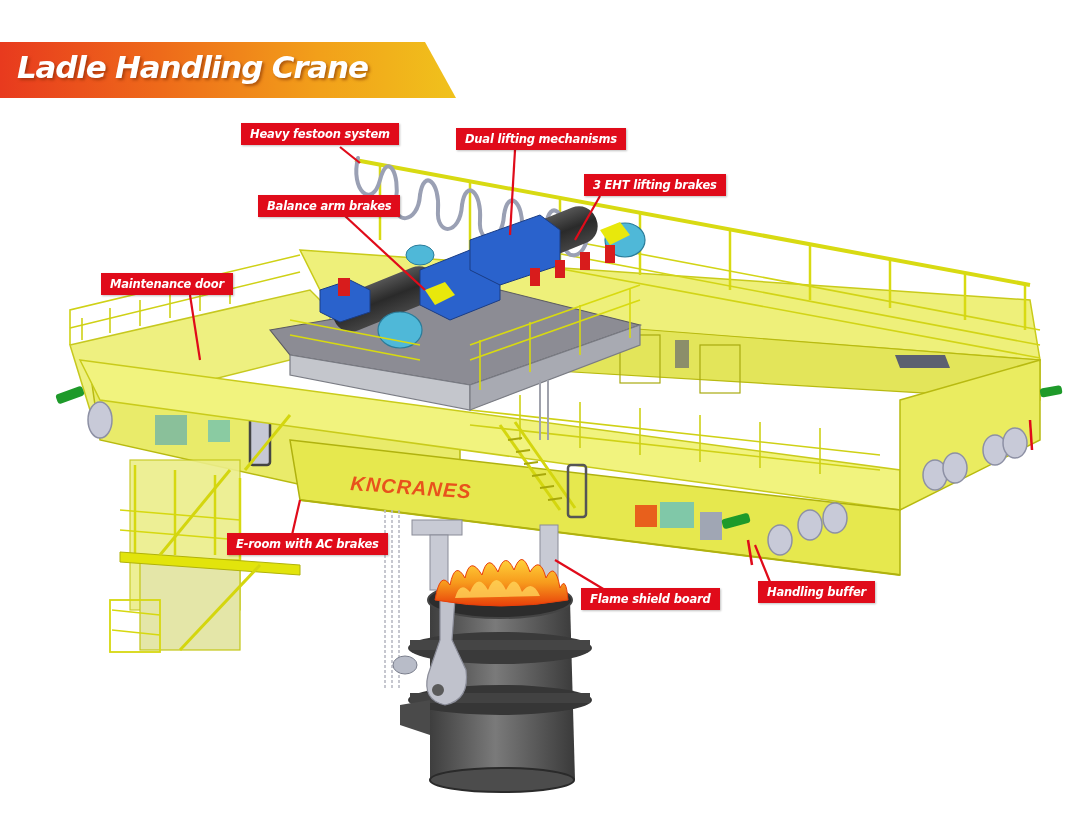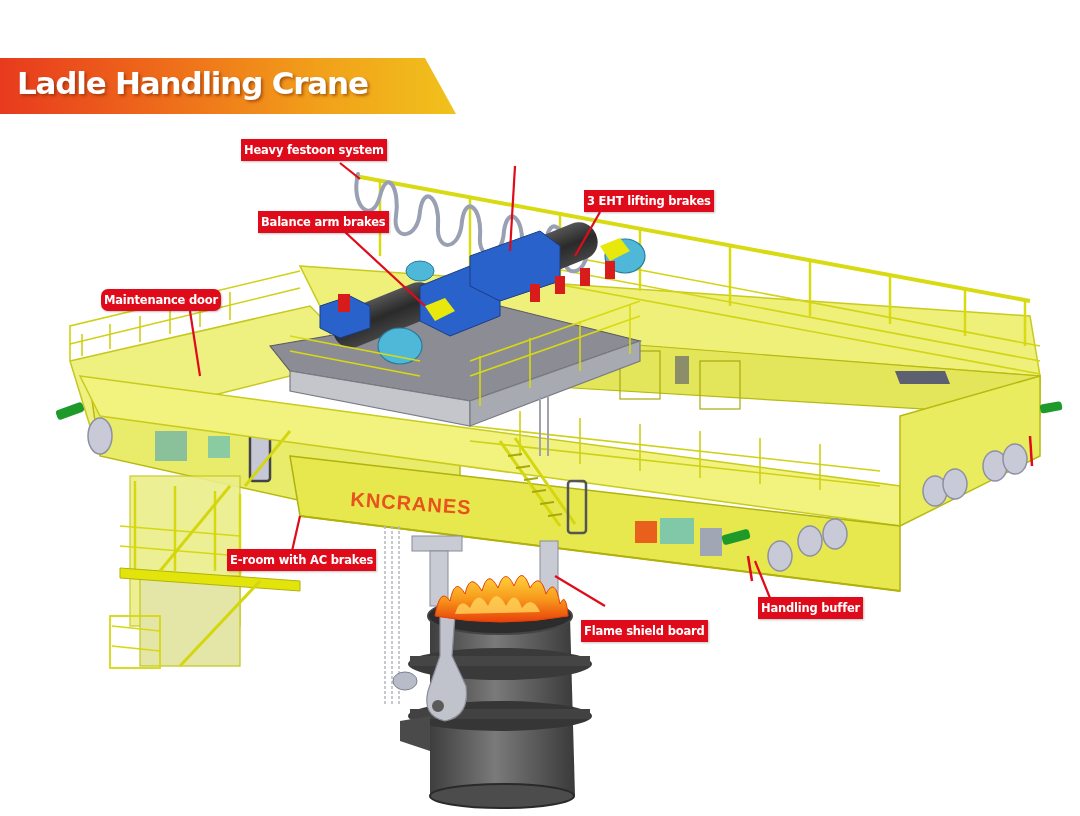--- a/index.html
+++ b/index.html
@@ -4,7 +4,7 @@
 <style>
   html, body { margin: 0; padding: 0; background: #ffffff; }
   body { width: 1080px; height: 816px; position: relative; overflow: hidden; font-family: "DejaVu Sans", sans-serif; }
-  #stage { position: absolute; left: 0; top: 16px; width: 1080px; height: 624px; }
+  #stage { position: absolute; left: 0; top: 0; width: 1080px; height: 624px; font-style: italic; }
   .banner {
     position: absolute; left: 0; top: 42px; width: 456px; height: 56px;
     background: linear-gradient(90deg, #e83a1e 0%, #ee6a1a 35%, #f2a01a 70%, #f0c21c 100%);

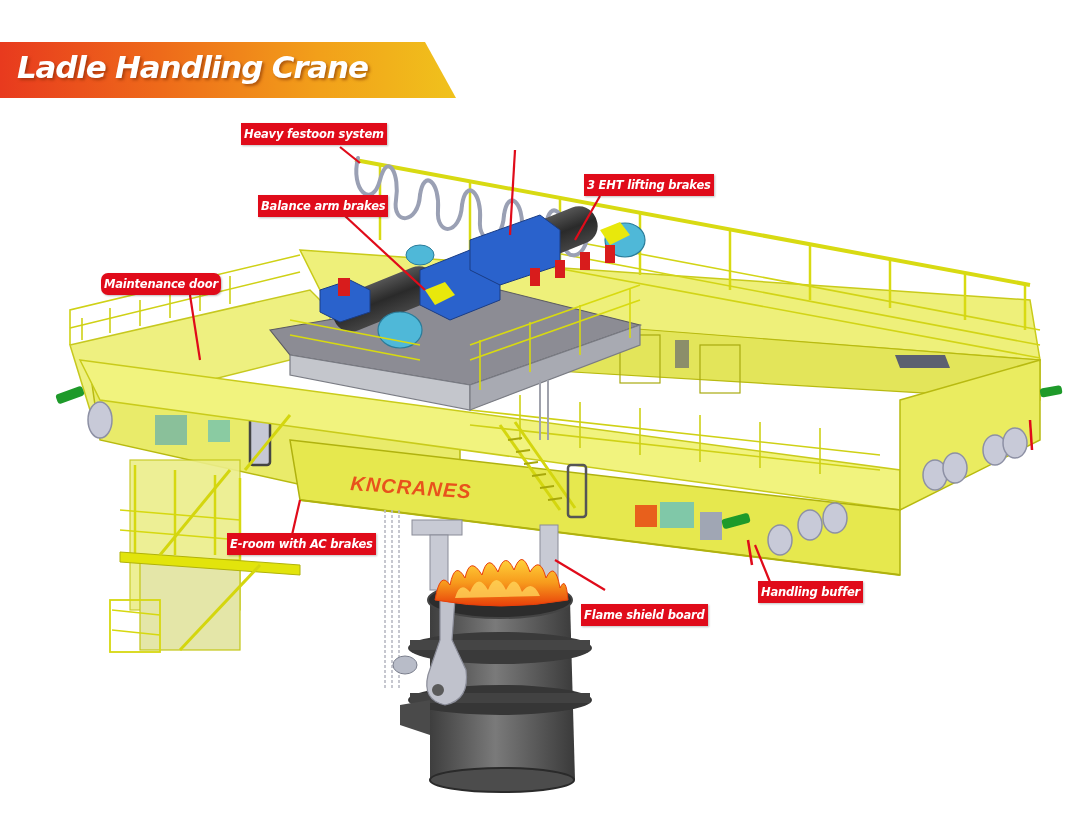--- a/index.html
+++ b/index.html
@@ -19,7 +19,7 @@
   .callout {
     position: absolute; background: #e00b1a; color: #ffffff;
     font-family: "DejaVu Sans", sans-serif; font-weight: bold; font-size: 11.5px;
-    height: 22px; line-height: 22px; padding: 0 3px; white-space: nowrap;
+    height: 22px; line-height: 22px; padding: 0 9px; white-space: nowrap;
     box-shadow: 1px 1px 2px rgba(0,0,0,0.25); letter-spacing: -0.2px;
   }
   svg.art { position: absolute; left: 0; top: 0; }

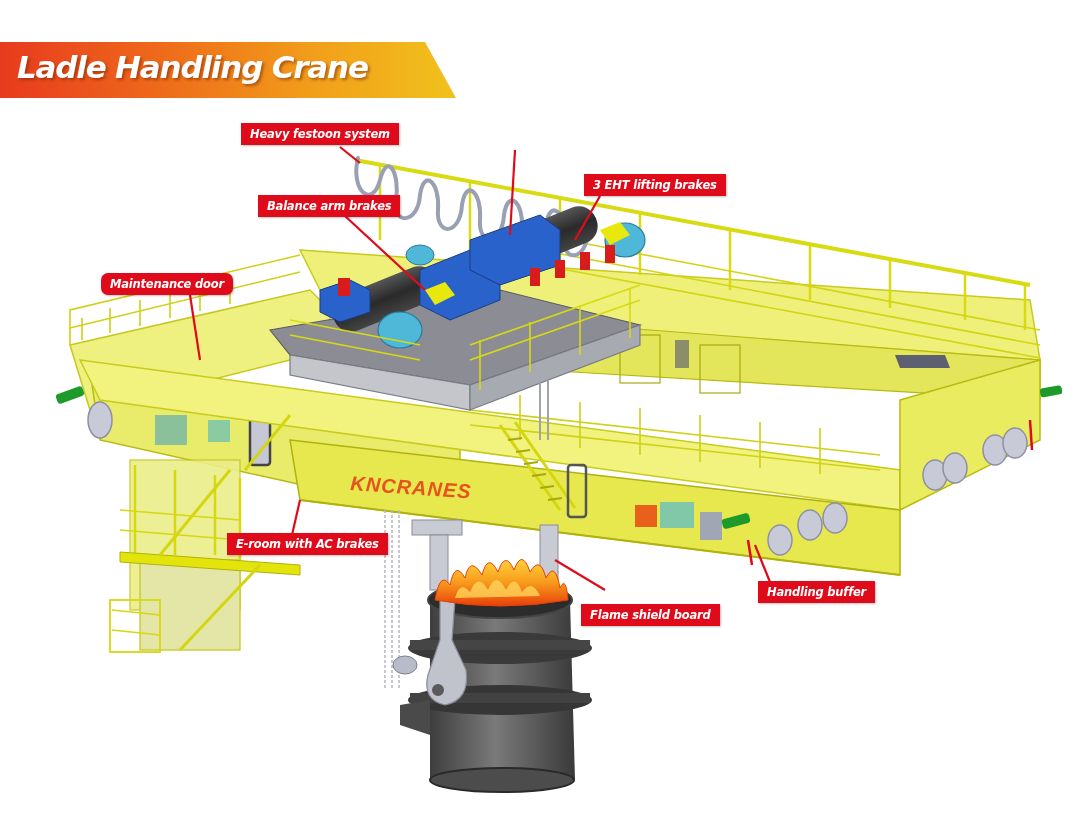--- a/index.html
+++ b/index.html
@@ -278,6 +278,7 @@
   </svg>
 
   <div class="callout" style="left:241px; top:123px;">Heavy festoon system</div>
+  <div class="callout" style="left:456px; top:128px;">Dual lifting mechanisms</div>
   <div class="callout" style="left:584px; top:174px;">3 EHT lifting brakes</div>
   <div class="callout" style="left:258px; top:195px;">Balance arm brakes</div>
   <div class="callout" style="left:101px; top:273px;border-radius:7px;">Maintenance door</div>

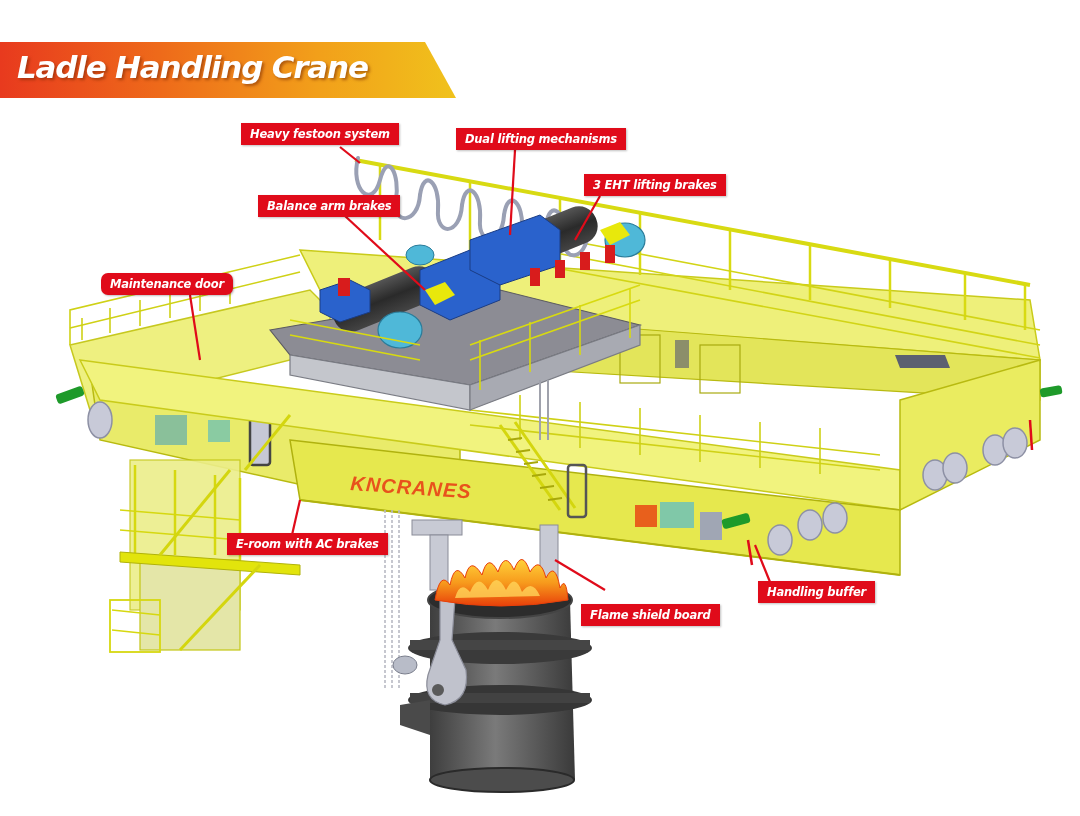--- a/index.html
+++ b/index.html
@@ -281,7 +281,7 @@
   <div class="callout" style="left:456px; top:128px;">Dual lifting mechanisms</div>
   <div class="callout" style="left:584px; top:174px;">3 EHT lifting brakes</div>
   <div class="callout" style="left:258px; top:195px;">Balance arm brakes</div>
-  <div class="callout" style="left:101px; top:273px;border-radius:7px;">Maintenance door</div>
+  <div class="callout" style="left:101px; top:273px;">Maintenance door</div>
   <div class="callout" style="left:227px; top:533px;">E-room with AC brakes</div>
   <div class="callout" style="left:581px; top:588px;margin-top:16px;">Flame shield board</div>
   <div class="callout" style="left:758px; top:581px;">Handling buffer</div>

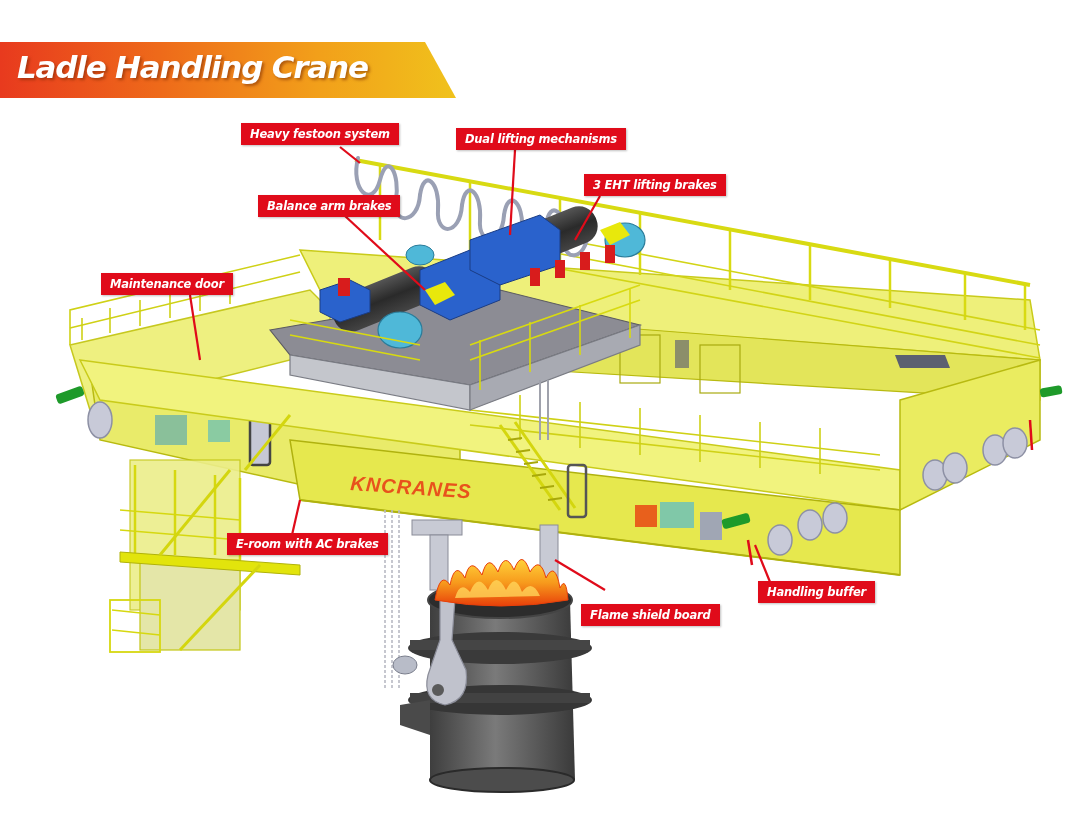--- a/index.html
+++ b/index.html
@@ -283,7 +283,7 @@
   <div class="callout" style="left:258px; top:195px;">Balance arm brakes</div>
   <div class="callout" style="left:101px; top:273px;">Maintenance door</div>
   <div class="callout" style="left:227px; top:533px;">E-room with AC brakes</div>
-  <div class="callout" style="left:581px; top:588px;margin-top:16px;">Flame shield board</div>
+  <div class="callout" style="left:581px; top:588px;">Flame shield board</div>
   <div class="callout" style="left:758px; top:581px;">Handling buffer</div>
 
 </div>

